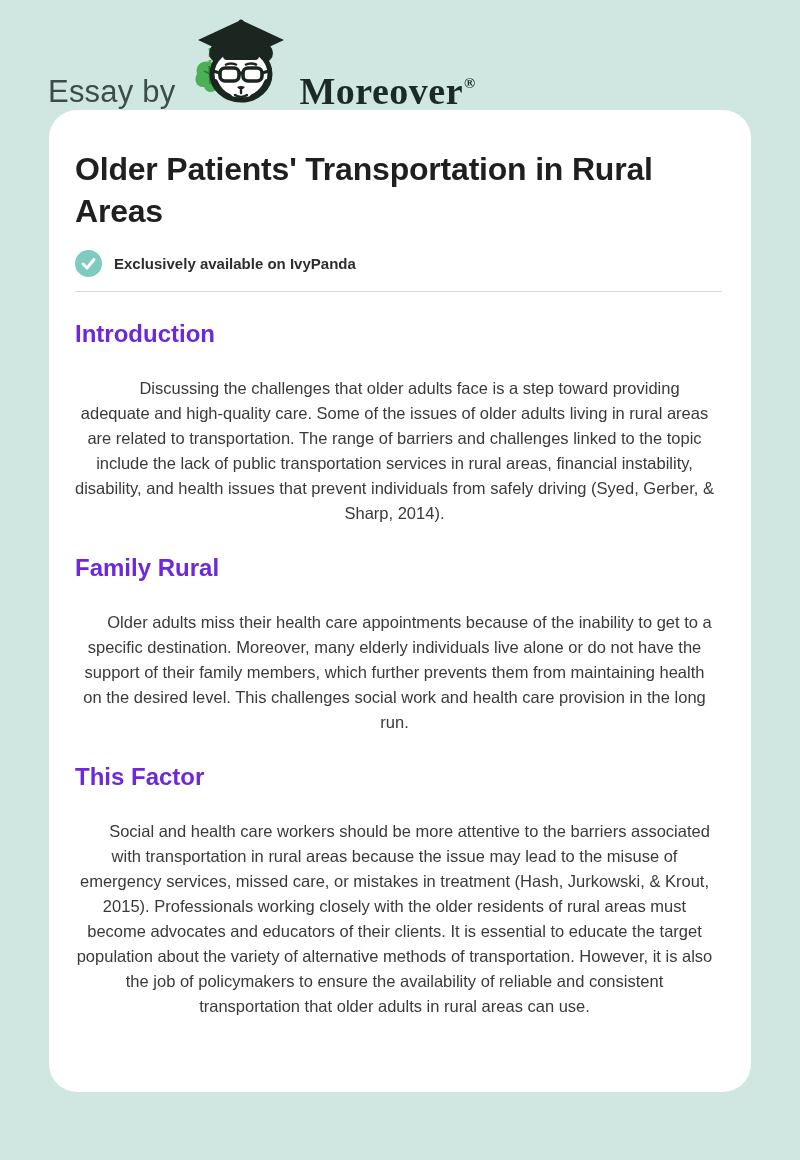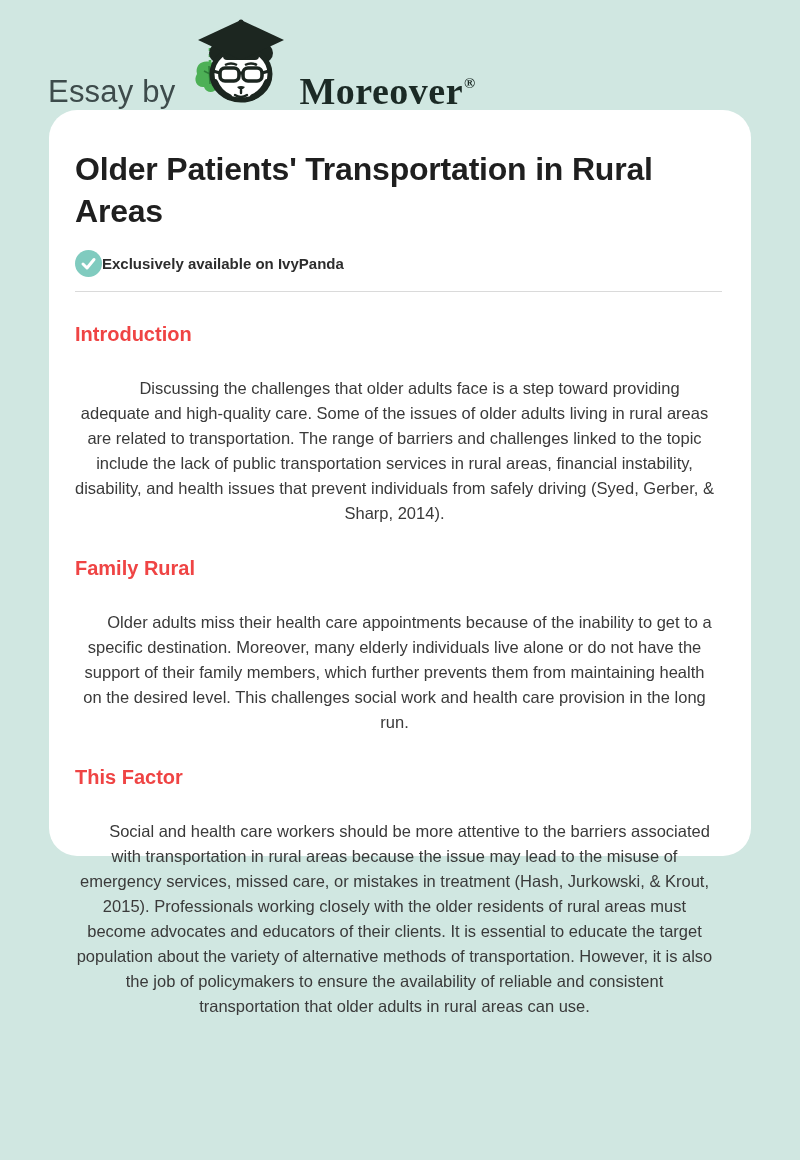--- a/index.html
+++ b/index.html
@@ -48,7 +48,7 @@
   
   .card {
     width: 702px;
-    height: 746px;
+    height: 982px;
     margin: 0 0 0 49px;
     background: #ffffff;
     border-radius: 28px;

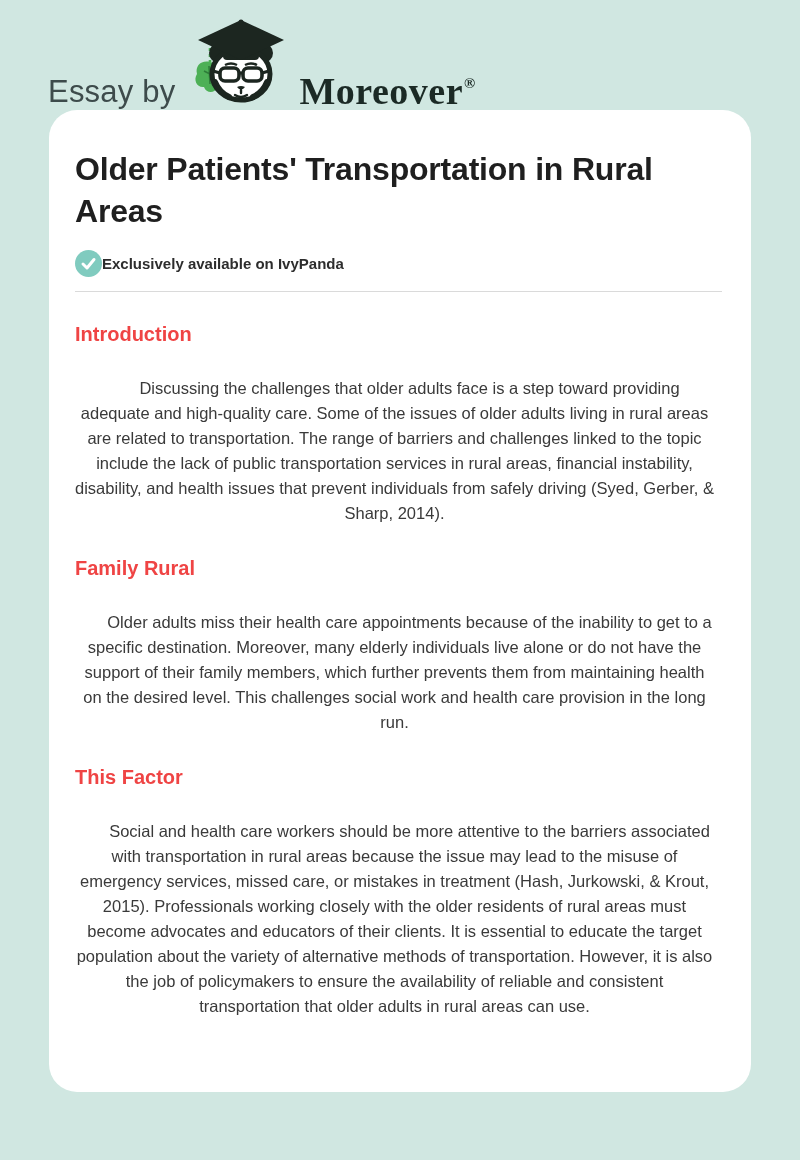--- a/index.html
+++ b/index.html
@@ -65,6 +65,7 @@
   .availability {
     display: flex;
     align-items: center;
+    gap: 12px;
     margin-top: 18px;
   }
   .check-badge {

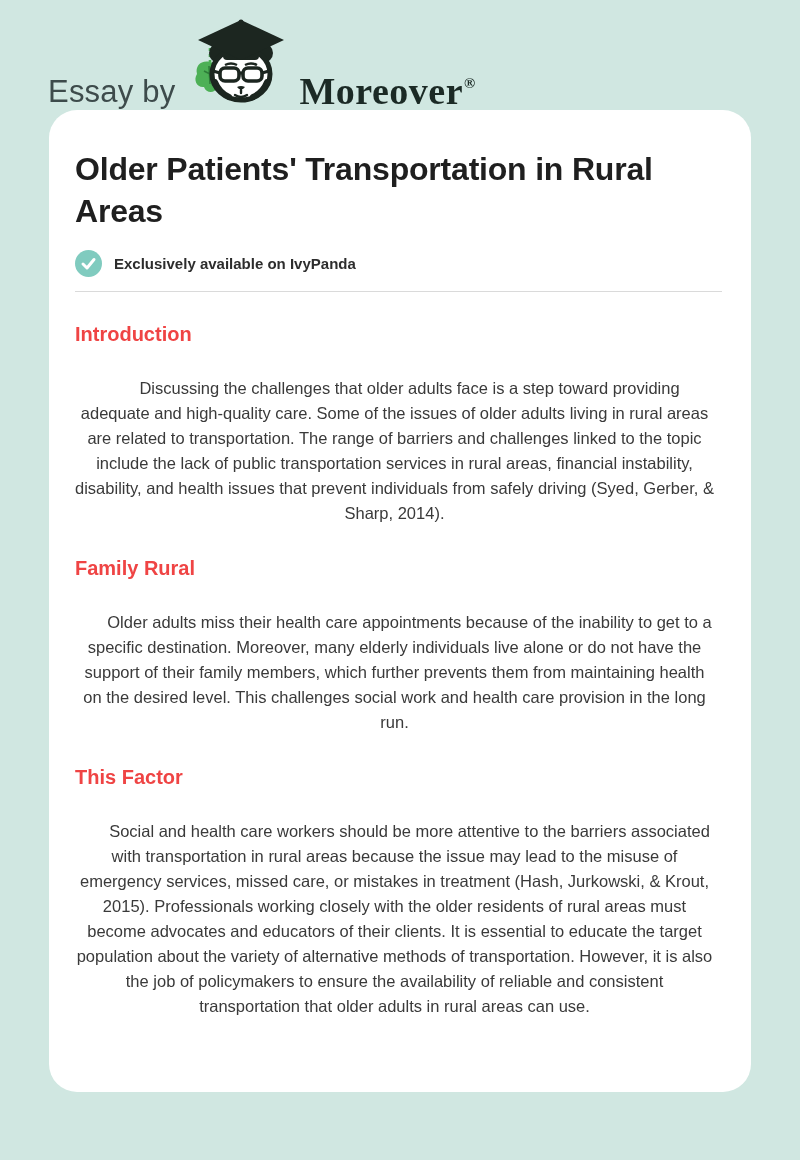--- a/index.html
+++ b/index.html
@@ -86,9 +86,9 @@
   }
   .section-heading {
     margin: 24px 0 0 0;
-    font-size: 20px;
+    font-size: 24px;
     font-weight: 700;
-    color: #ef4444;
+    color: #6d28d9;
     line-height: 36px;
   }
   .body-paragraph {

